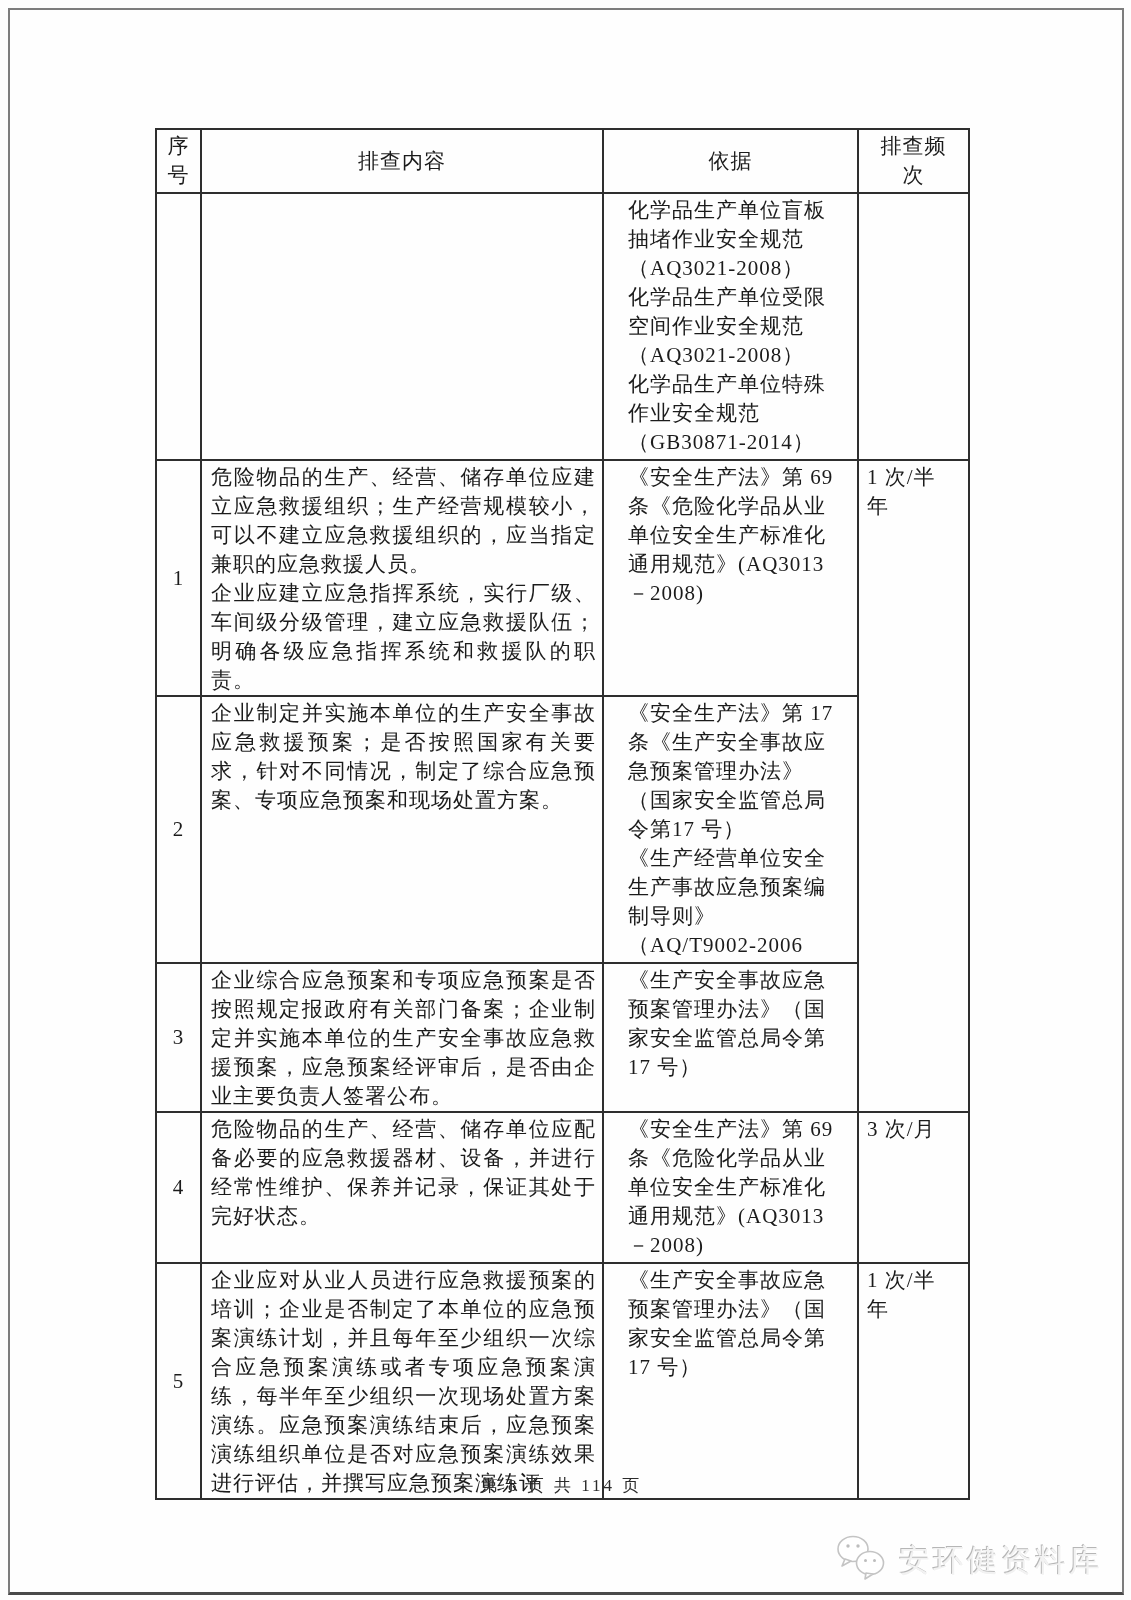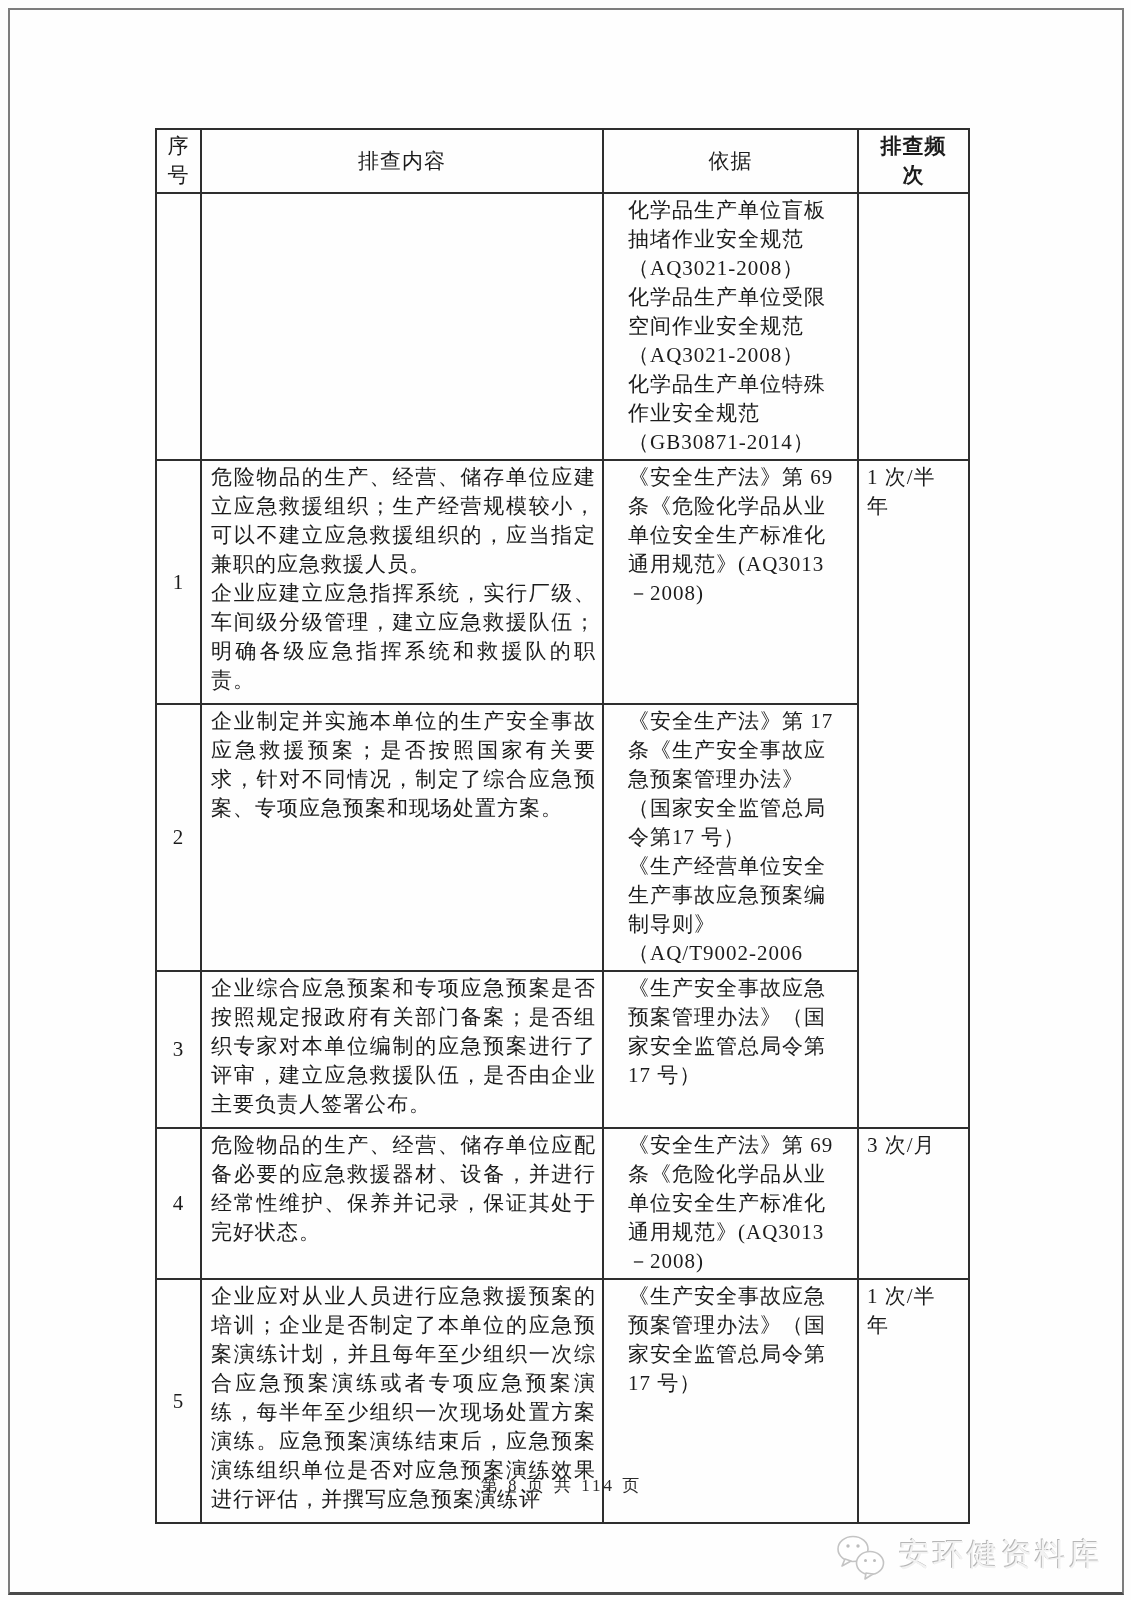--- a/index.html
+++ b/index.html
@@ -46,7 +46,7 @@
     vertical-align: middle;
     padding: 2px 2px;
   }
-  .checklist th.h-freq { padding: 2px 14px; font-weight: bold; }
+  .checklist th.h-freq { padding: 2px 14px; }
   td.no {
     text-align: center;
     vertical-align: middle;

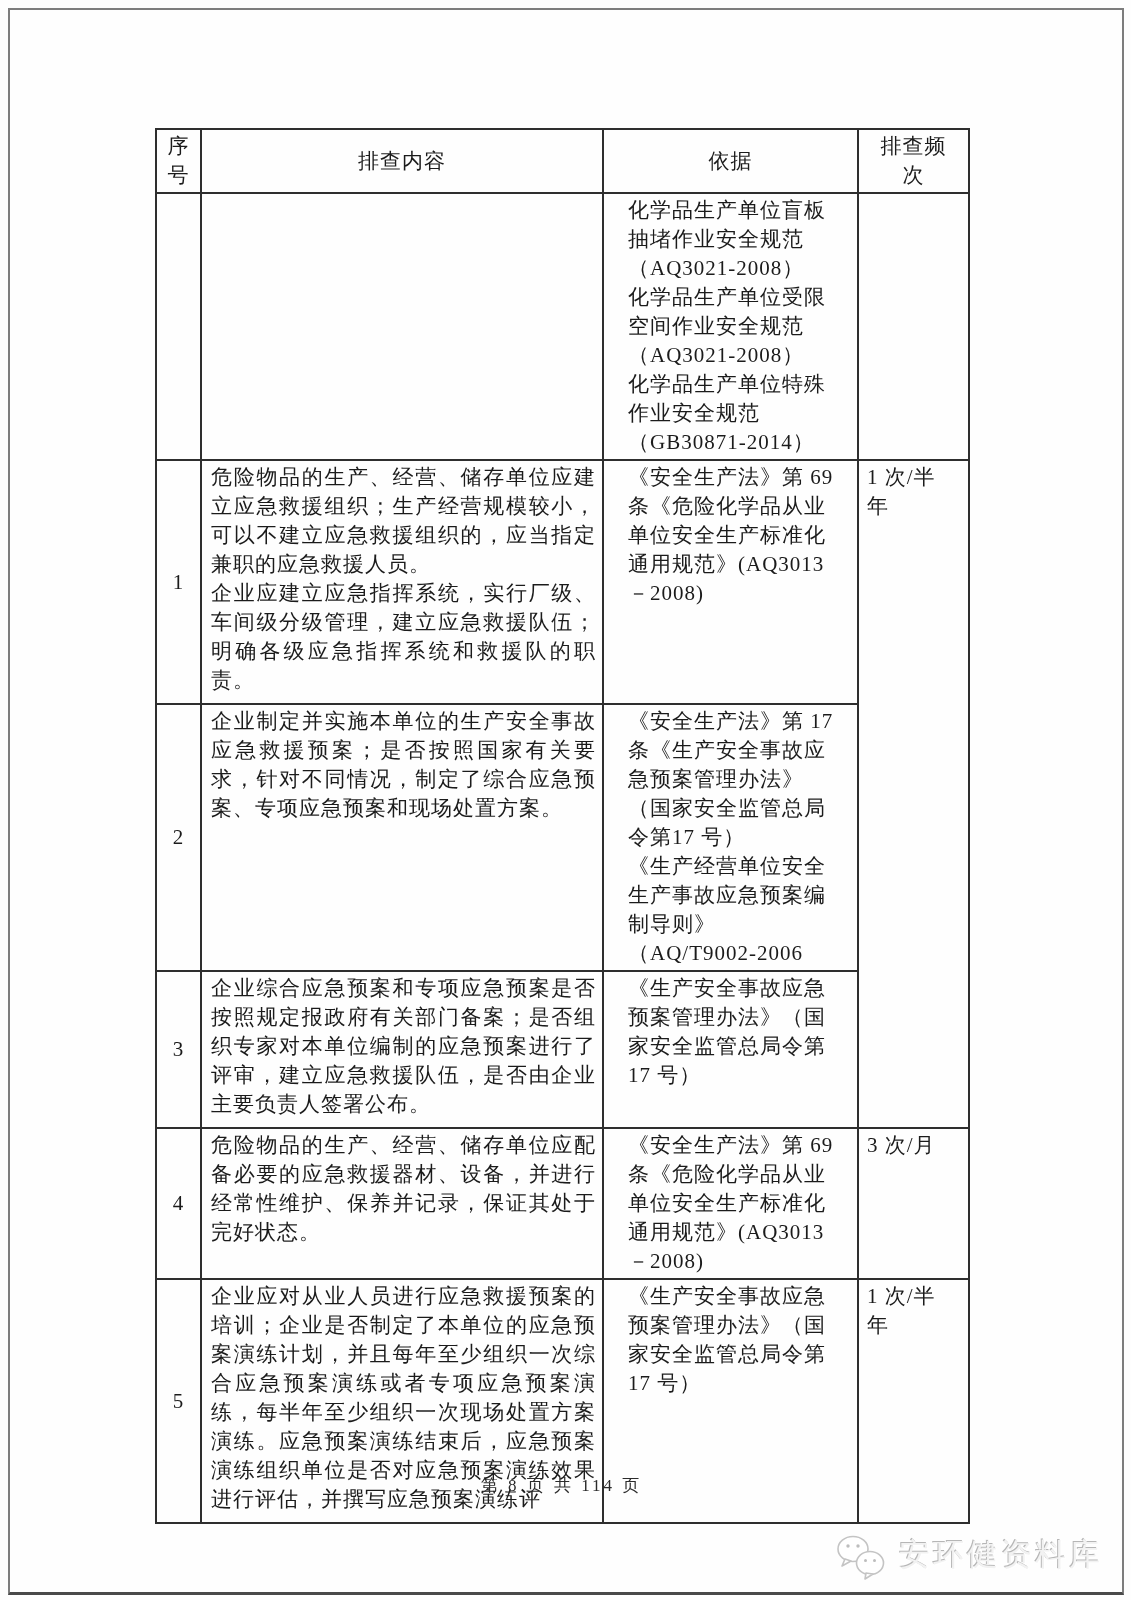--- a/index.html
+++ b/index.html
@@ -53,7 +53,7 @@
     padding: 2px 2px;
   }
   td.content {
-    padding: 2px 6px 8px 9px;
+    padding: 2px 6px 0 9px;
     text-align: justify;
   }
   td.basis {

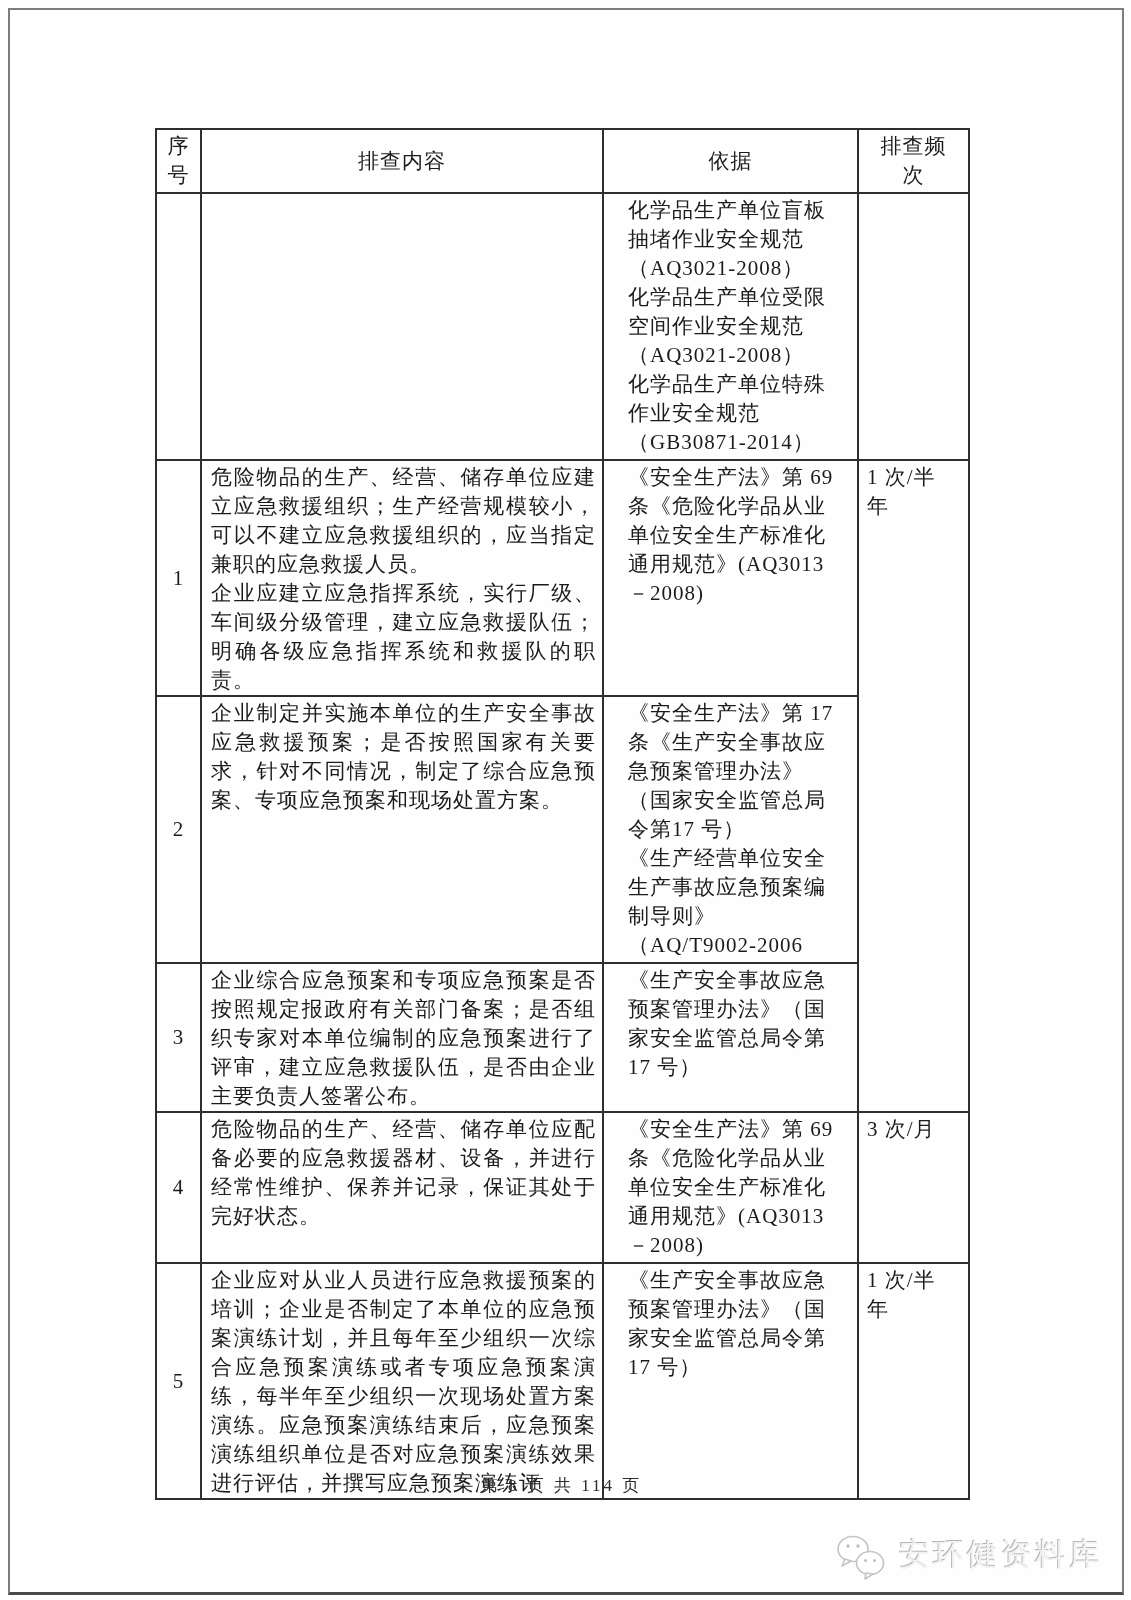--- a/index.html
+++ b/index.html
@@ -138,7 +138,7 @@
       </tr>
       <tr>
         <td class="no">3</td>
-        <td class="content">企业综合应急预案和专项应急预案是否按照规定报政府有关部门备案；是否组织专家对本单位编制的应急预案进行了评审，建立应急救援队伍，是否由企业主要负责人签署公布。</td>
+        <td class="content">企业综合应急预案和专项应急预案是否按照规定报政府有关部门备案；企业制定并实施本单位的生产安全事故应急救援预案，应急预案经评审后，是否由企业主要负责人签署公布。</td>
         <td class="basis">《生产安全事故应急预案管理办法》（国家安全监管总局令第17 号）</td>
       </tr>
       <tr>

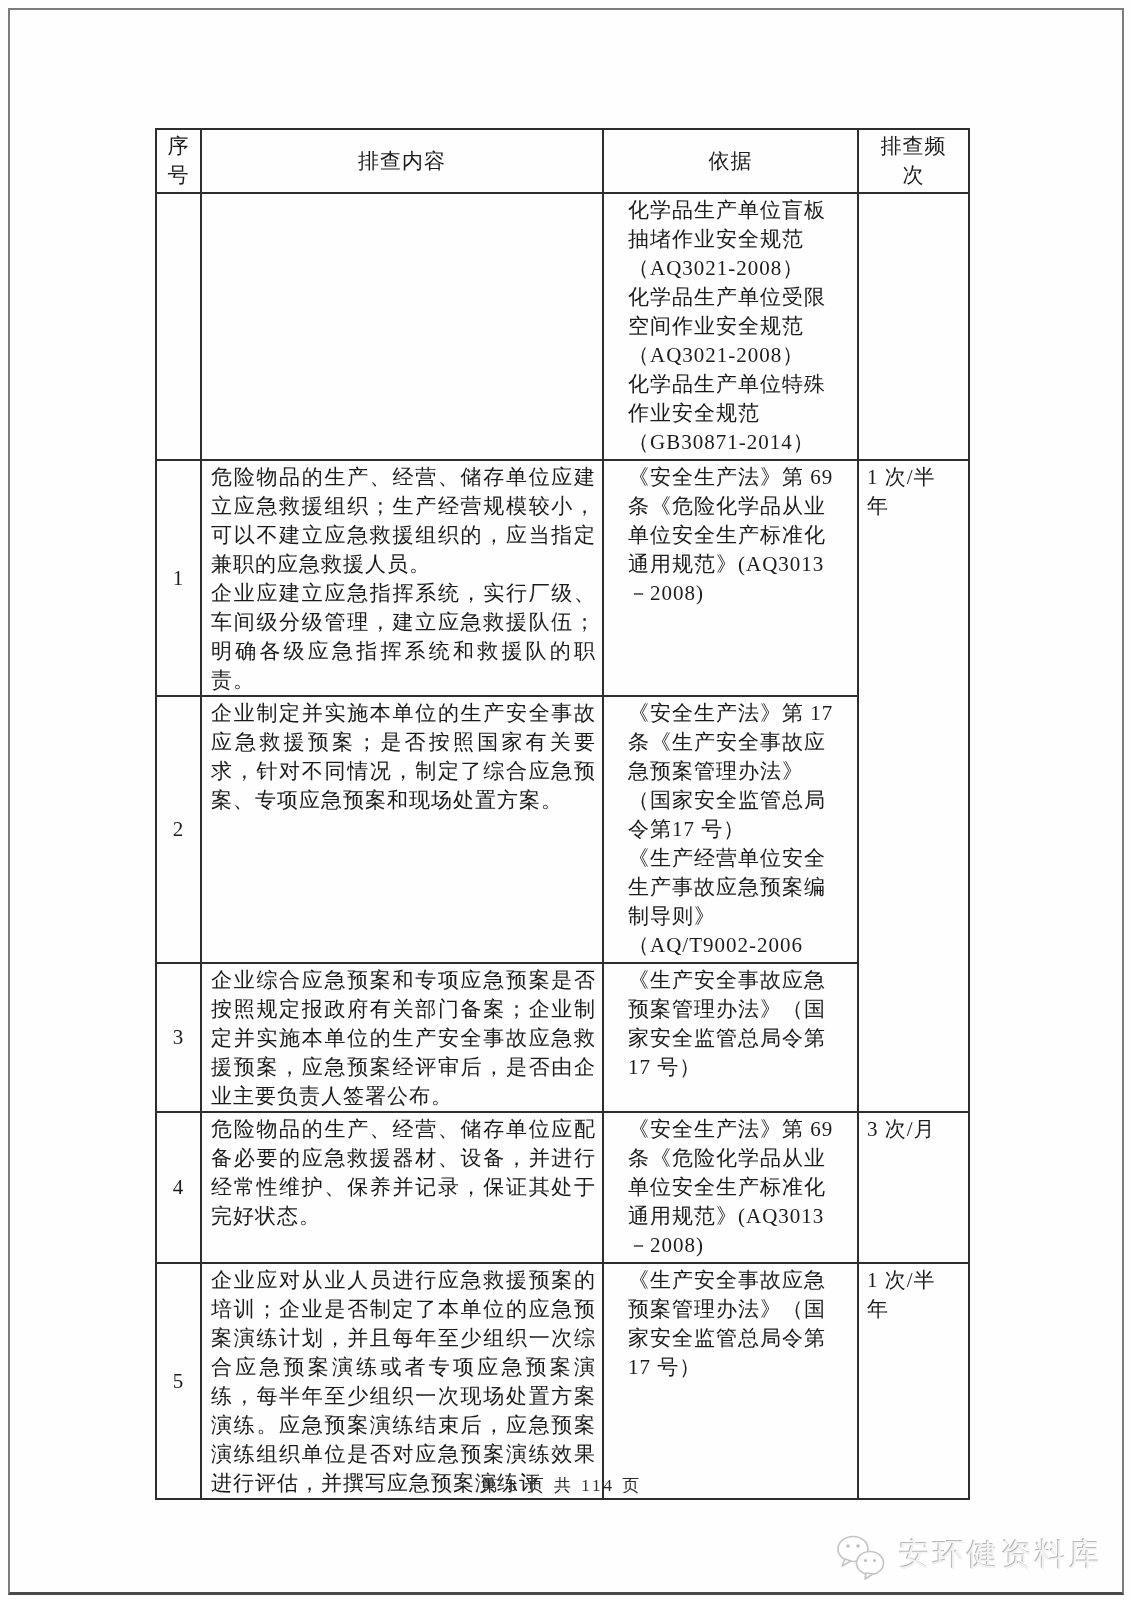--- a/index.html
+++ b/index.html
@@ -78,7 +78,7 @@
     right: 28px;
     bottom: 18px;
     display: flex;
-    align-items: flex-start;
+    align-items: flex-end;
     gap: 10px;
   }
   .watermark-text {

